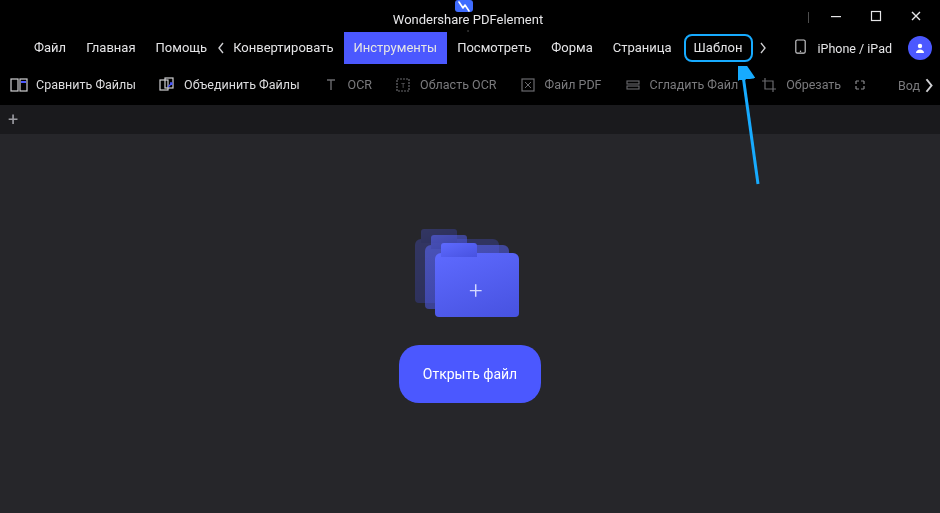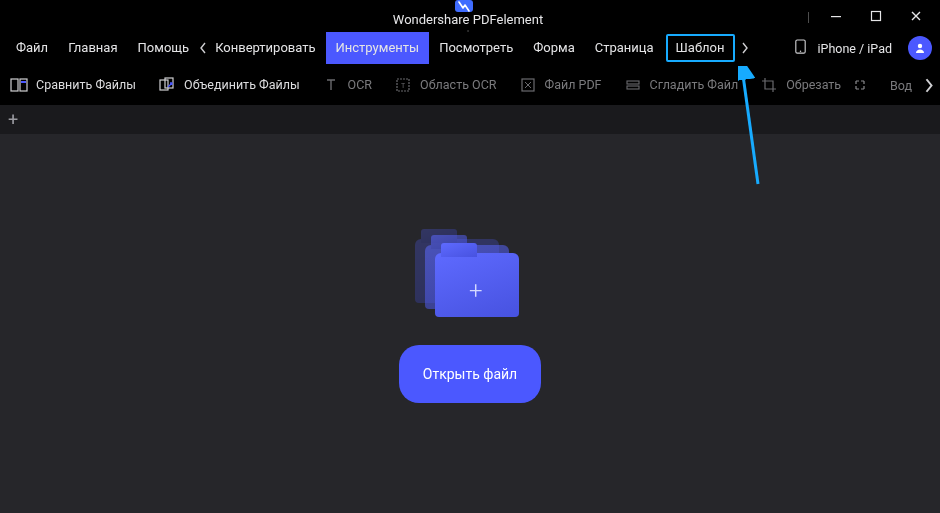--- a/index.html
+++ b/index.html
@@ -17,7 +17,7 @@
   .win-btn{width:40px;height:32px;display:flex;align-items:center;justify-content:center;color:#e6e6e8}
   .win-btn svg{width:12px;height:12px}
 
-  .menubar{height:32px;background:#000;display:flex;align-items:center;padding-left:6px;font-size:13px;color:#e4e4e6;border-bottom:1px solid #000;position:relative}
+  .menubar{height:32px;background:#000;display:flex;align-items:center;padding-left:24px;font-size:13px;color:#e4e4e6;border-bottom:1px solid #000;position:relative}
   .menu-item{padding:0 10px;height:32px;display:flex;align-items:center;white-space:nowrap}
   .menu-item.active{background:#4b58ff;color:#e5e5e5}
   .chev{width:8px;height:12px;display:inline-flex;align-items:center;justify-content:center;margin-right:-2px}

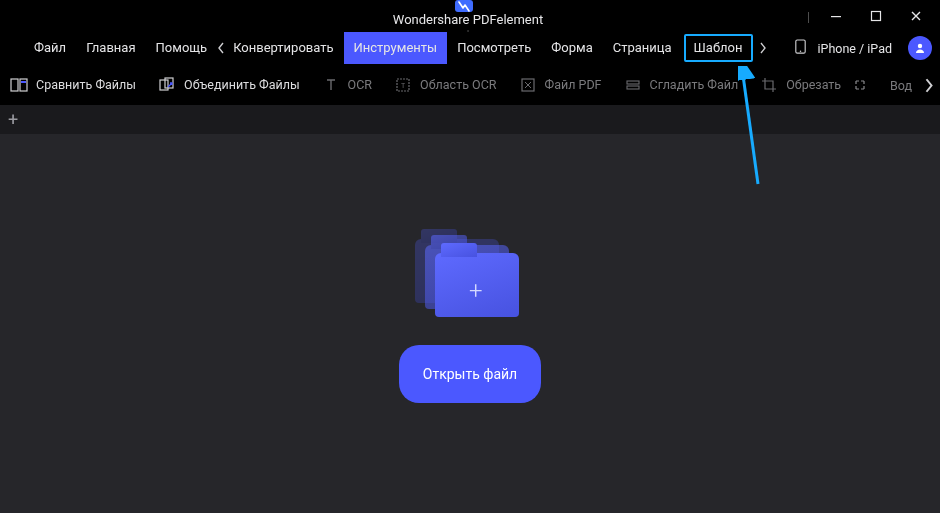--- a/index.html
+++ b/index.html
@@ -25,7 +25,7 @@
   .device-ico{width:13px;height:15px}
   .avatar{width:24px;height:24px;border-radius:50%;background:#4b58ff;display:flex;align-items:center;justify-content:center;margin-left:6px}
   .avatar svg{width:12px;height:12px;color:#fff}
-  .highlight-box{border:2px solid #17abff;border-radius:2px;padding:0 8px;height:28px;display:flex;align-items:center;margin:0 2px}
+  .highlight-box{border:2px solid #17abff;border-radius:8px;padding:0 8px;height:28px;display:flex;align-items:center;margin:0 2px}
 
   .ribbon{height:40px;background:#000;border-top:1px solid #000;display:flex;align-items:center;padding:0 10px;gap:22px;position:relative}
   .ribbon-item{display:flex;align-items:center;gap:8px;font-size:12.5px;color:#dcdcde;white-space:nowrap}

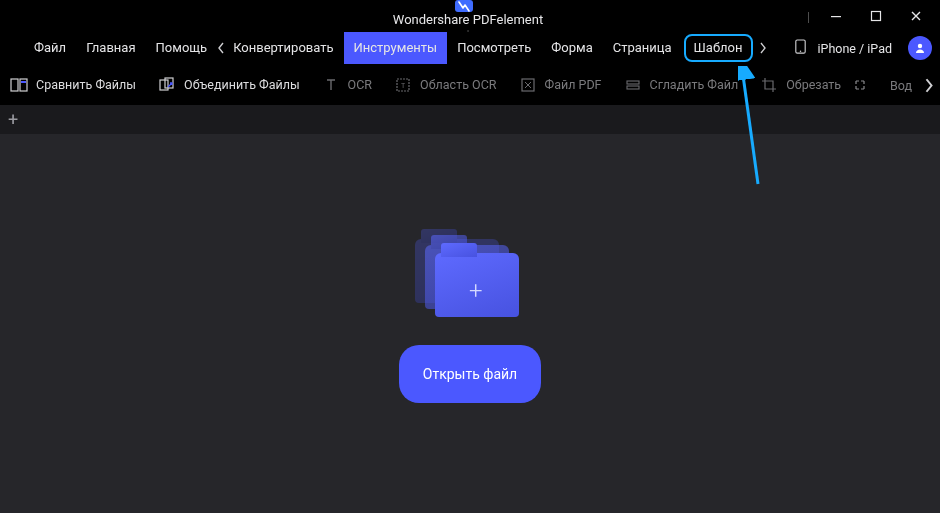--- a/index.html
+++ b/index.html
@@ -247,7 +247,7 @@
       </svg>
     </div>
   <div class="ribbon-scroll">
-    <div class="ribbon-item dim" style="gap:6px;margin-right:12px">
+    <div class="ribbon-item dim" style="gap:6px;margin-right:4px">
       <span>Вод</span>
     </div>
     <span class="chev2"><svg viewBox="0 0 8 12">

